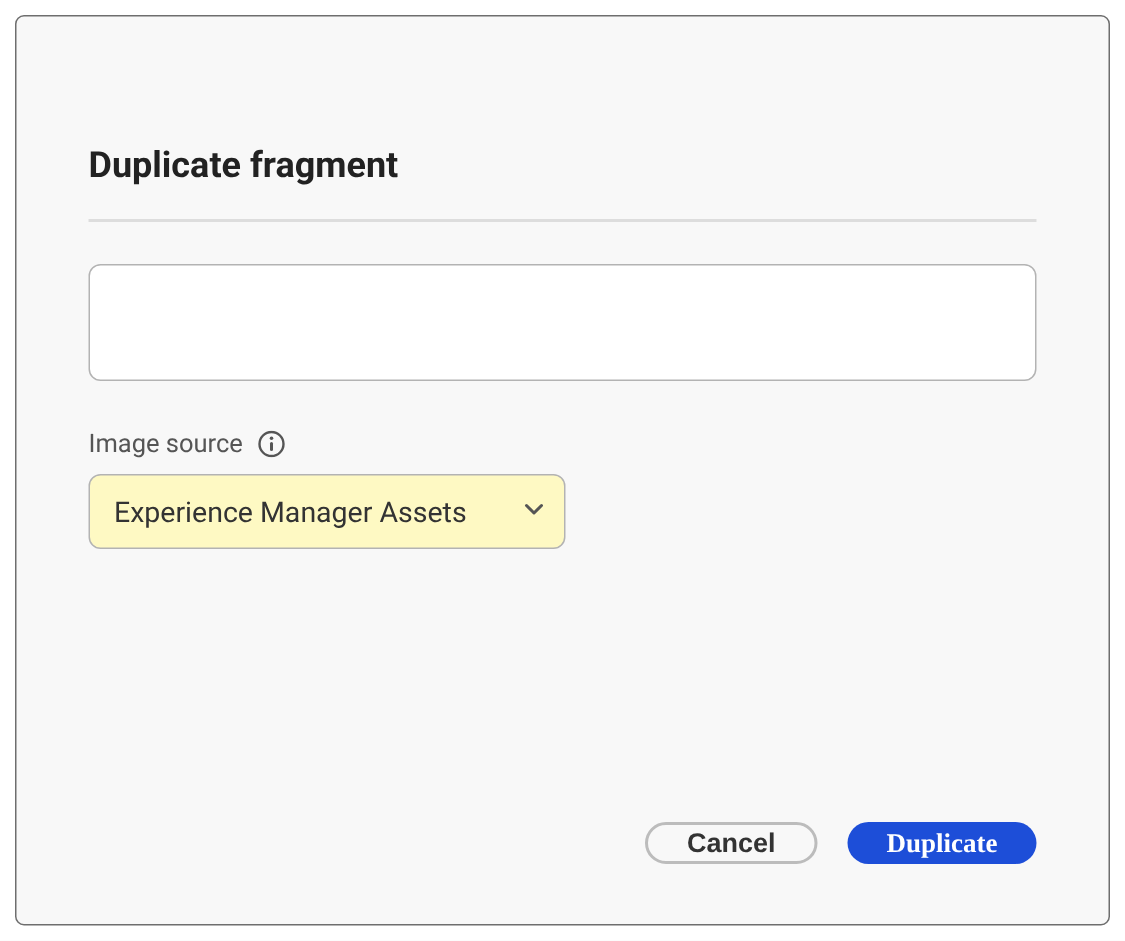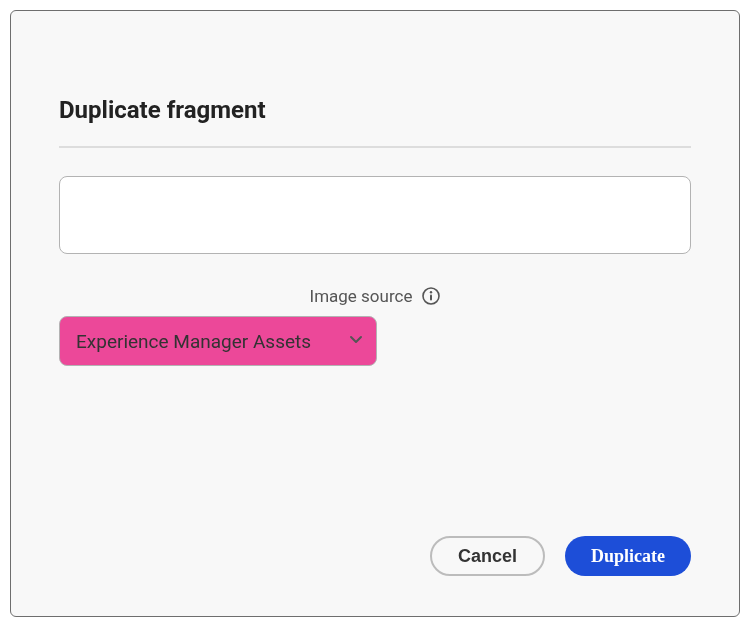--- a/index.html
+++ b/index.html
@@ -80,7 +80,6 @@
       align-items: center;
       gap: 10px;
       margin-bottom: 10px;
-      justify-content: center;
     }
     .info-icon {
       width: 18px;

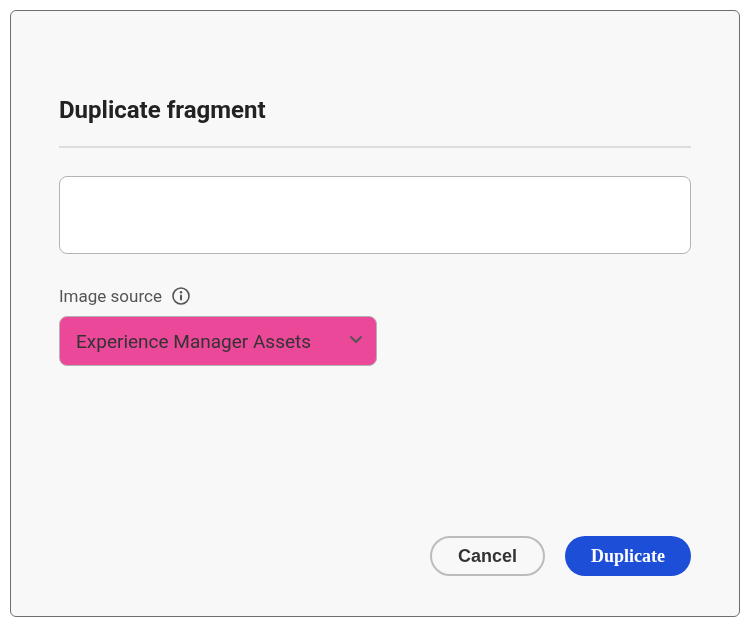--- a/index.html
+++ b/index.html
@@ -97,7 +97,7 @@
       height: 50px;
       border: 1.5px solid #b3b3b3;
       border-radius: 8px;
-      background: #ec4899;
+      background: #fef9c3;
       padding: 0 44px 0 16px;
       font-size: 19px;
       color: #333;

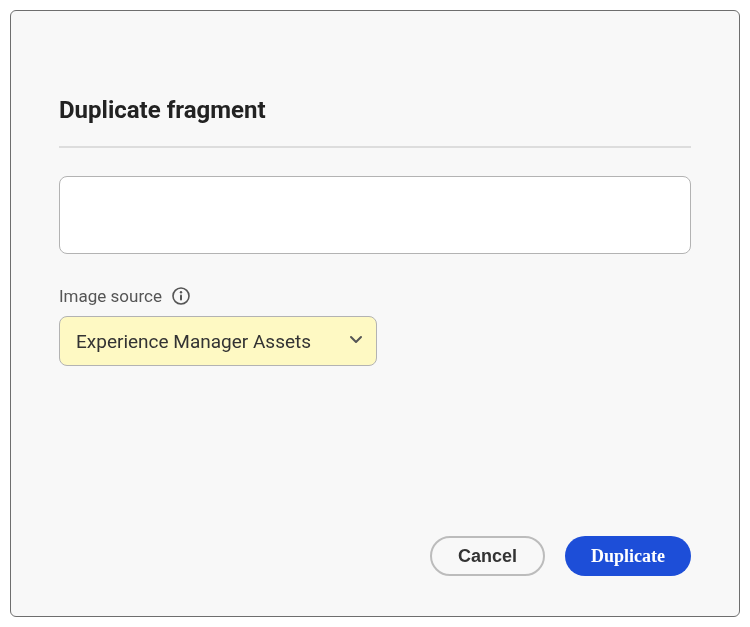--- a/index.html
+++ b/index.html
@@ -120,7 +120,7 @@
       gap: 20px;
     }
     .btn {
-      height: 40px;
+      height: 28px;
       padding: 12px 26px;
       border-radius: 23px;
       font-size: 18px;

